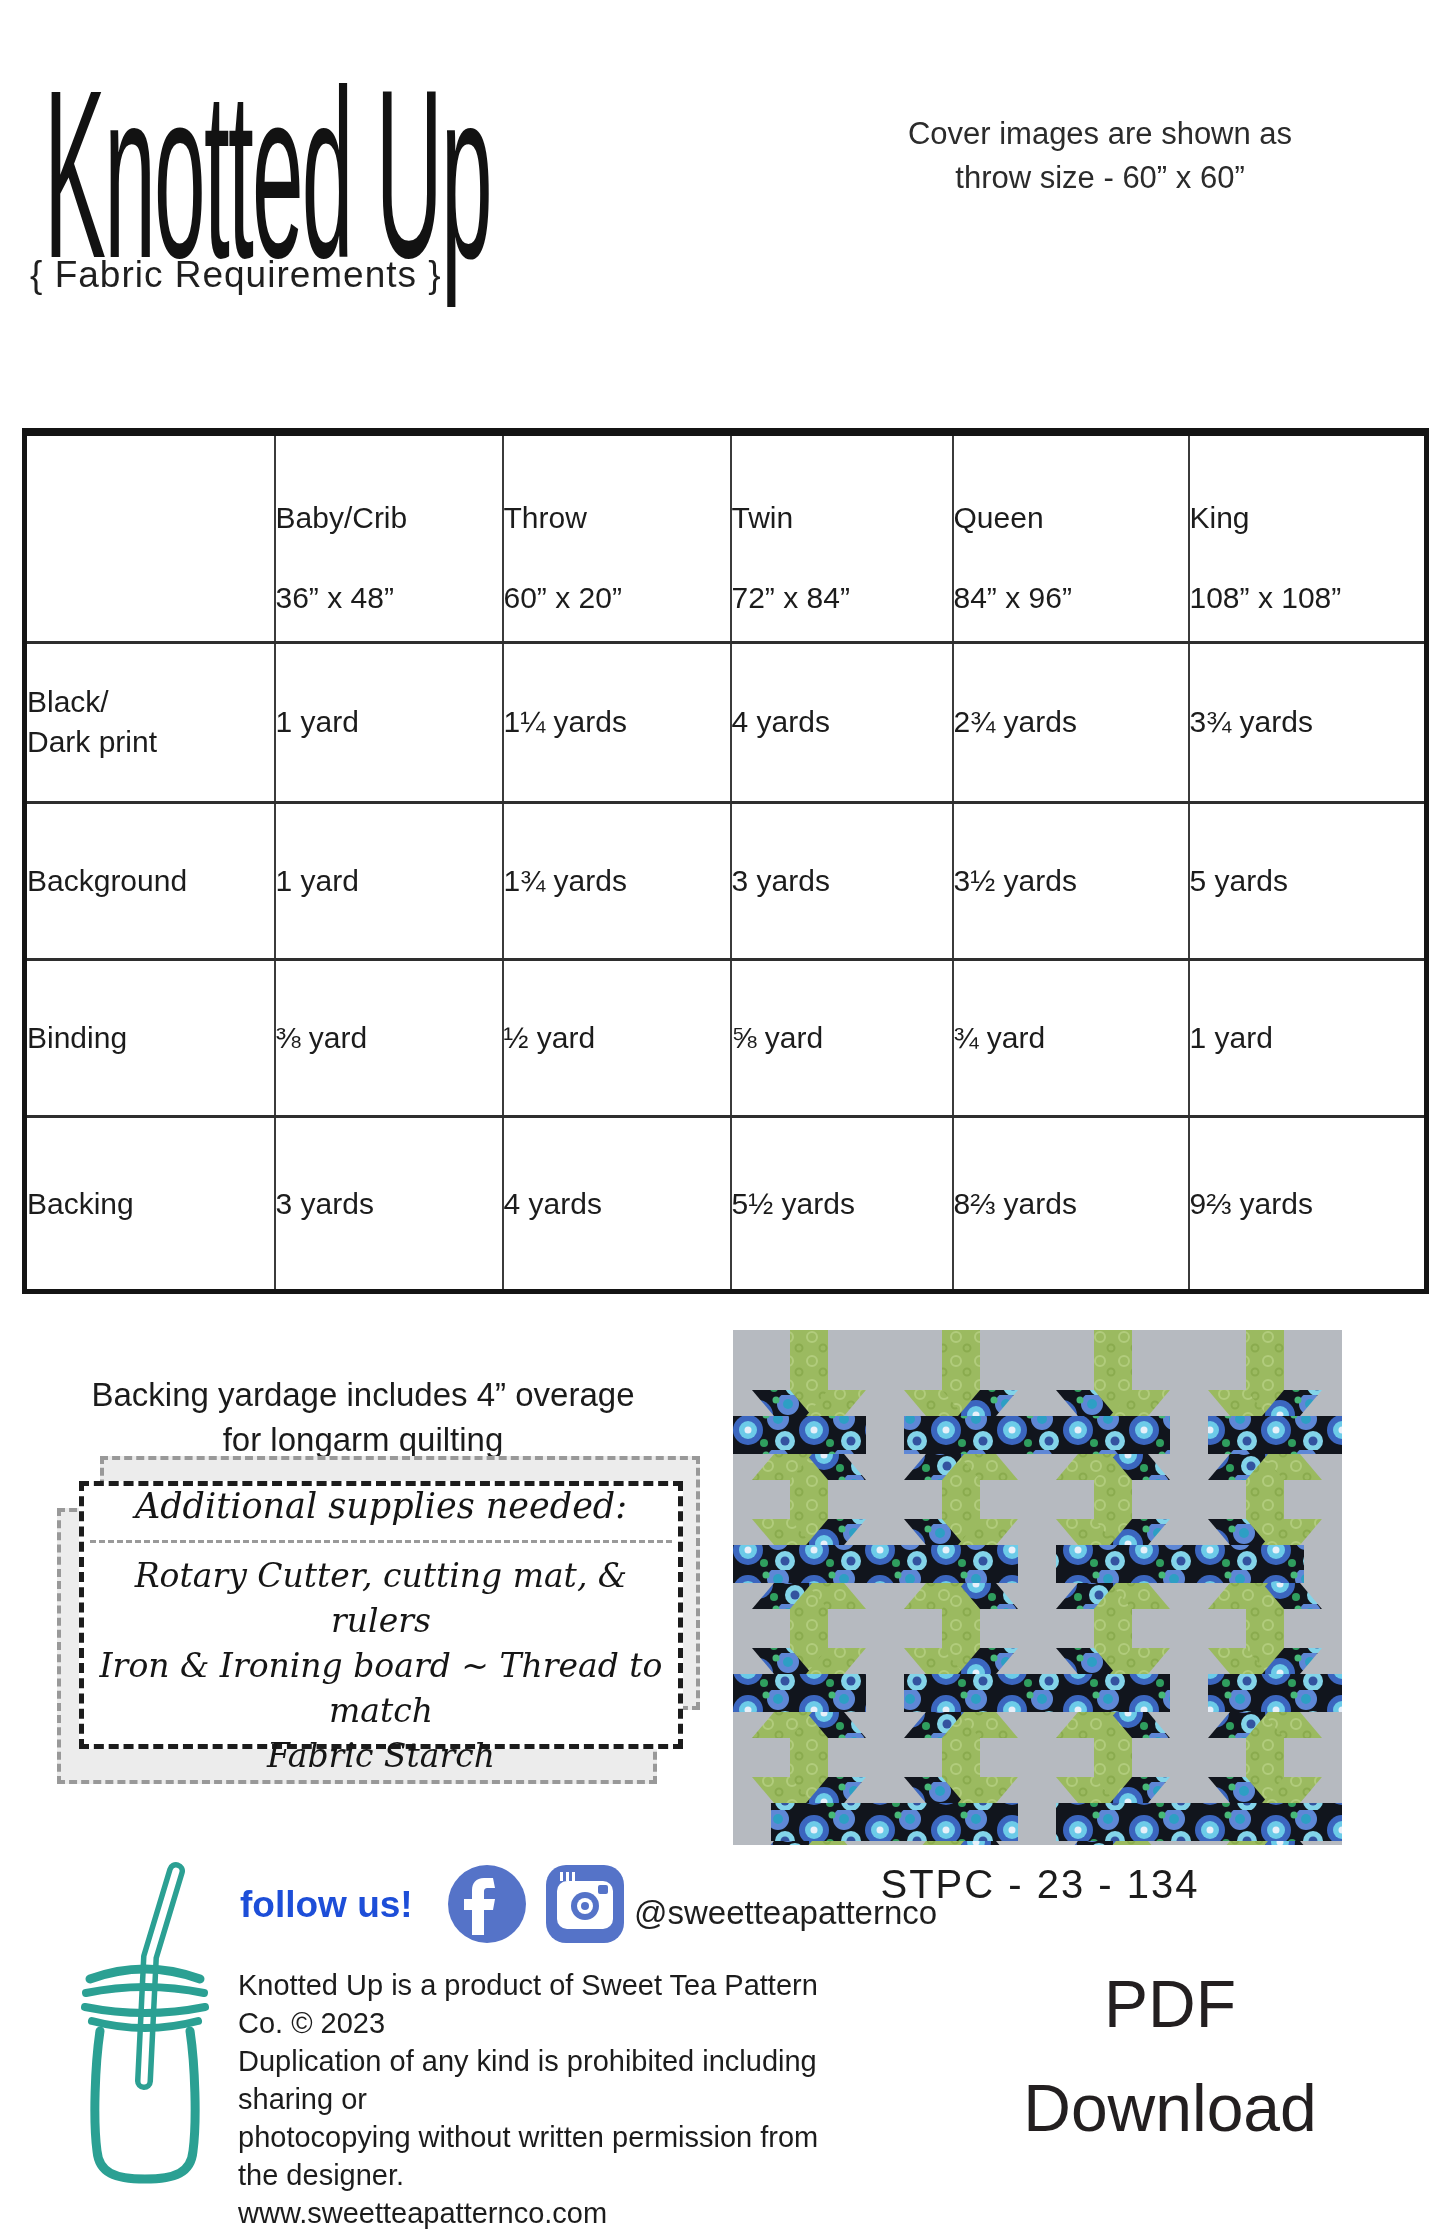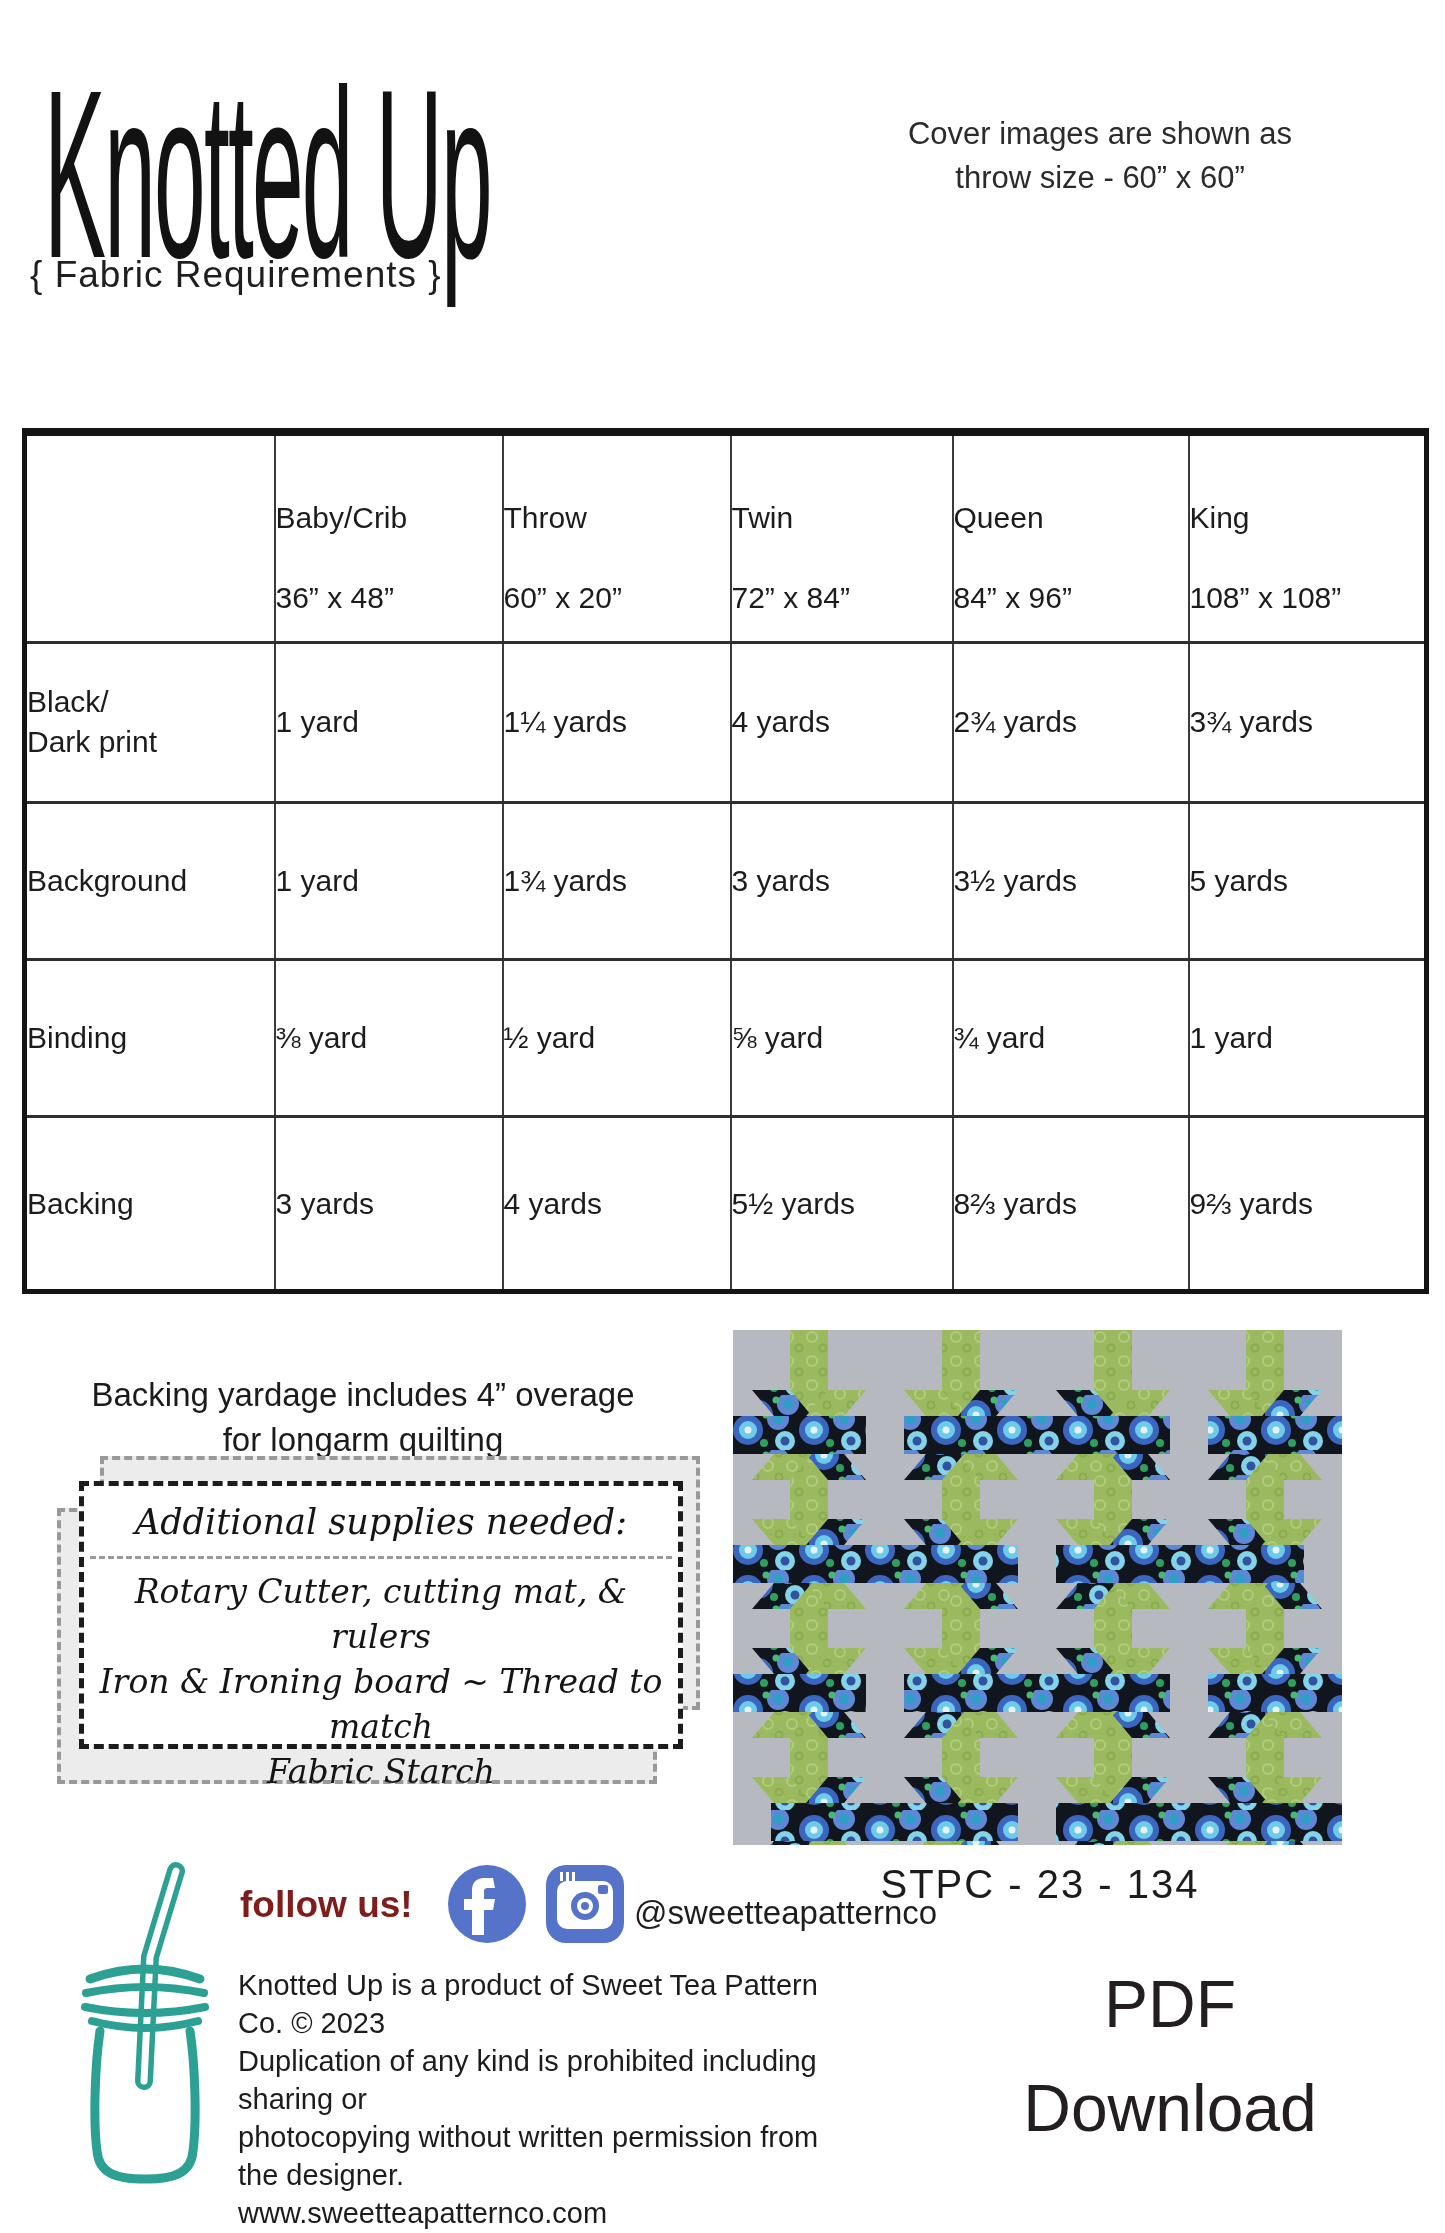--- a/index.html
+++ b/index.html
@@ -33,7 +33,7 @@
   .sup-main{position:absolute;left:79px;top:1481px;width:594px;height:258px;background:#ffffff;
             border:5px dashed #1c1c1c;z-index:2;font-family:"DejaVu Serif",serif;
             font-style:italic;text-align:center;color:#151515;}
-  .sup-title{margin-top:16px;font-size:35px;}
+  .sup-title{font-size:35px;}
   .sup-divider{border-top:3px dashed #9a9a9a;margin:14px 6px 10px 6px;}
   .sup-lines{font-size:33px;line-height:45px;white-space:pre-line;}
 

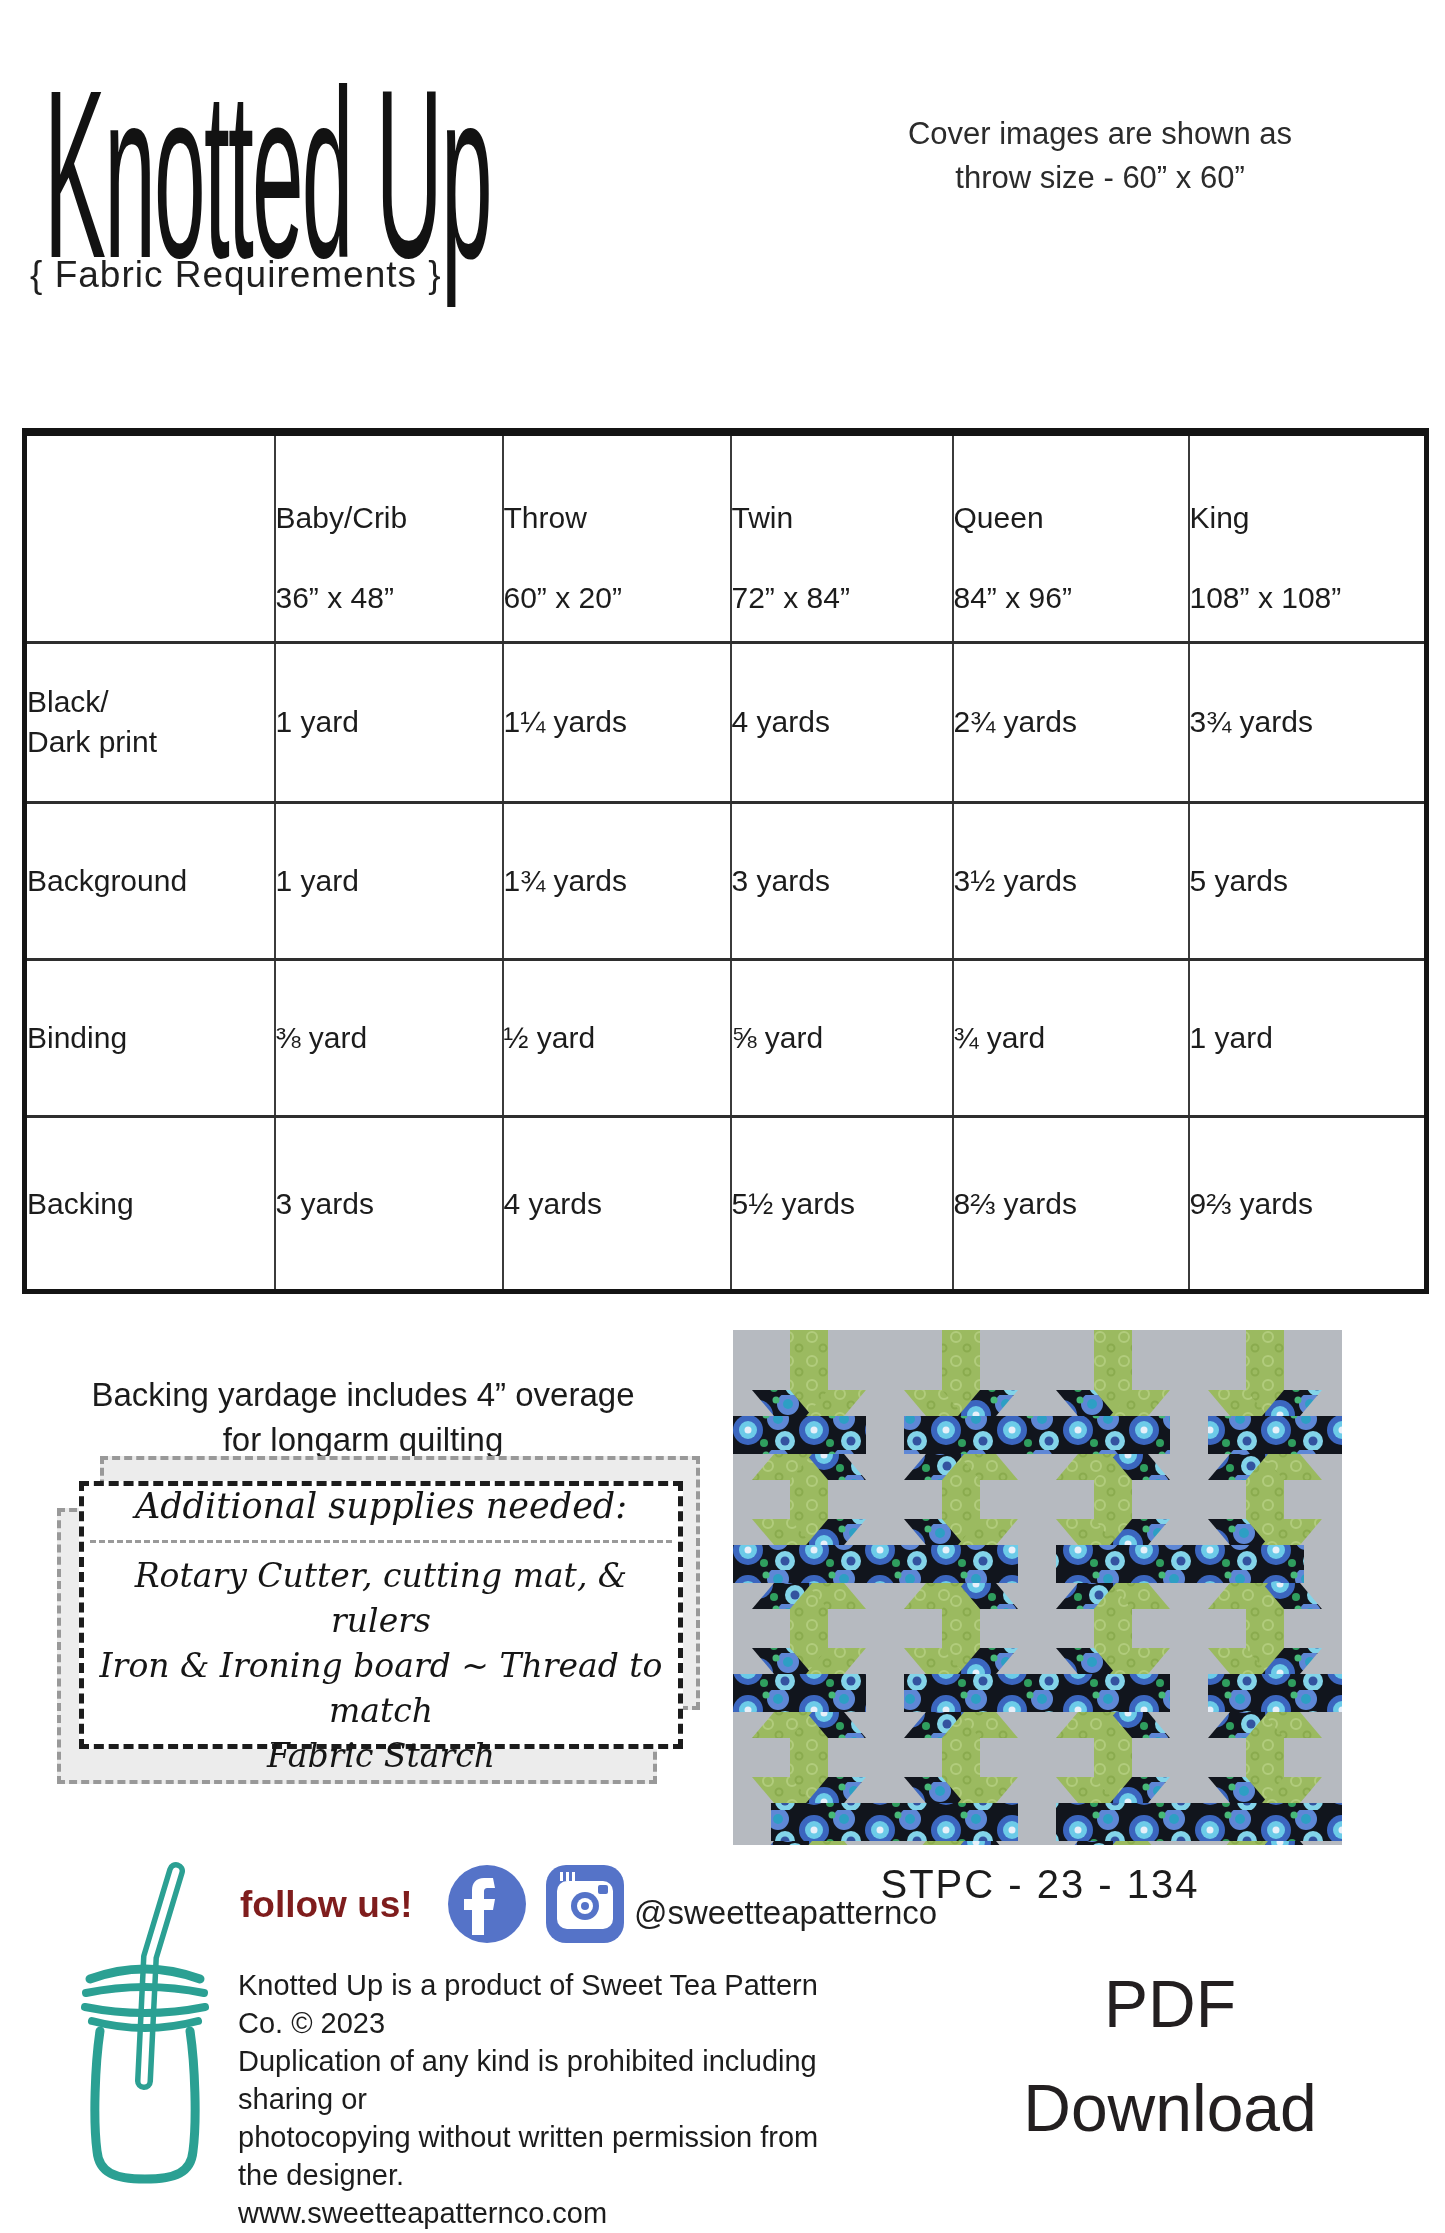--- a/index.html
+++ b/index.html
@@ -44,7 +44,7 @@
 
   .jar{position:absolute;left:48px;top:1858px;width:195px;height:332px;}
 
-  .follow{position:absolute;left:240px;top:1884px;font-size:37px;font-weight:700;color:#7f1d1d;}
+  .follow{position:absolute;left:240px;top:1884px;font-size:37px;font-weight:700;color:#1d4ed8;}
   .fb{position:absolute;left:447px;top:1864px;width:80px;height:80px;}
   .ig{position:absolute;left:545px;top:1864px;width:80px;height:80px;}
   .handle{position:absolute;left:634px;top:1894px;font-size:33px;color:#1e1e1e;}

